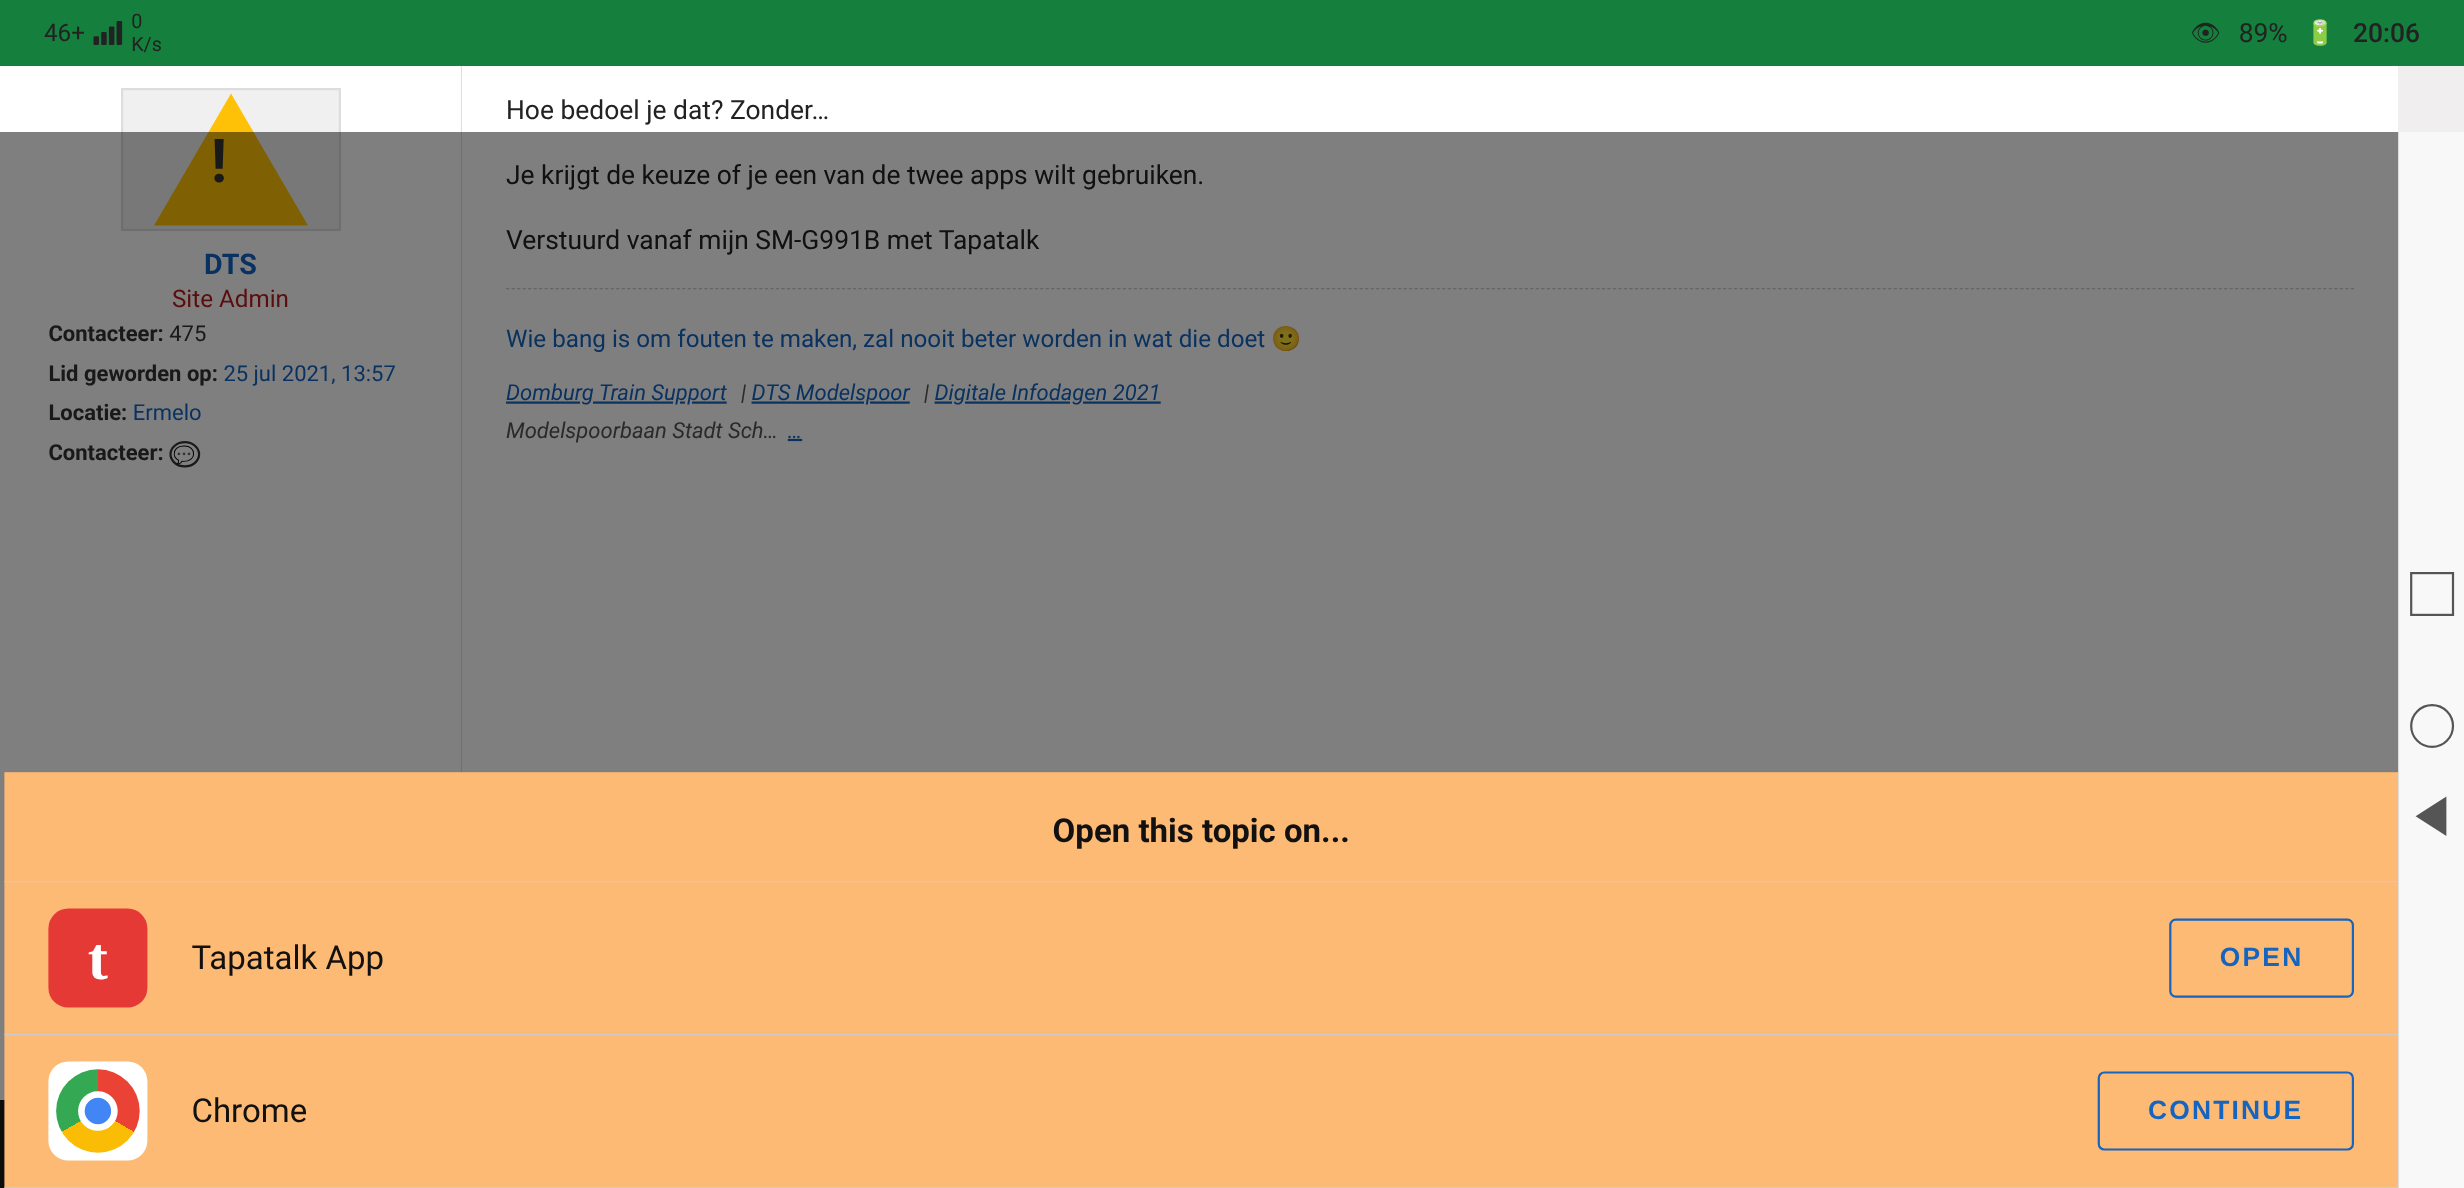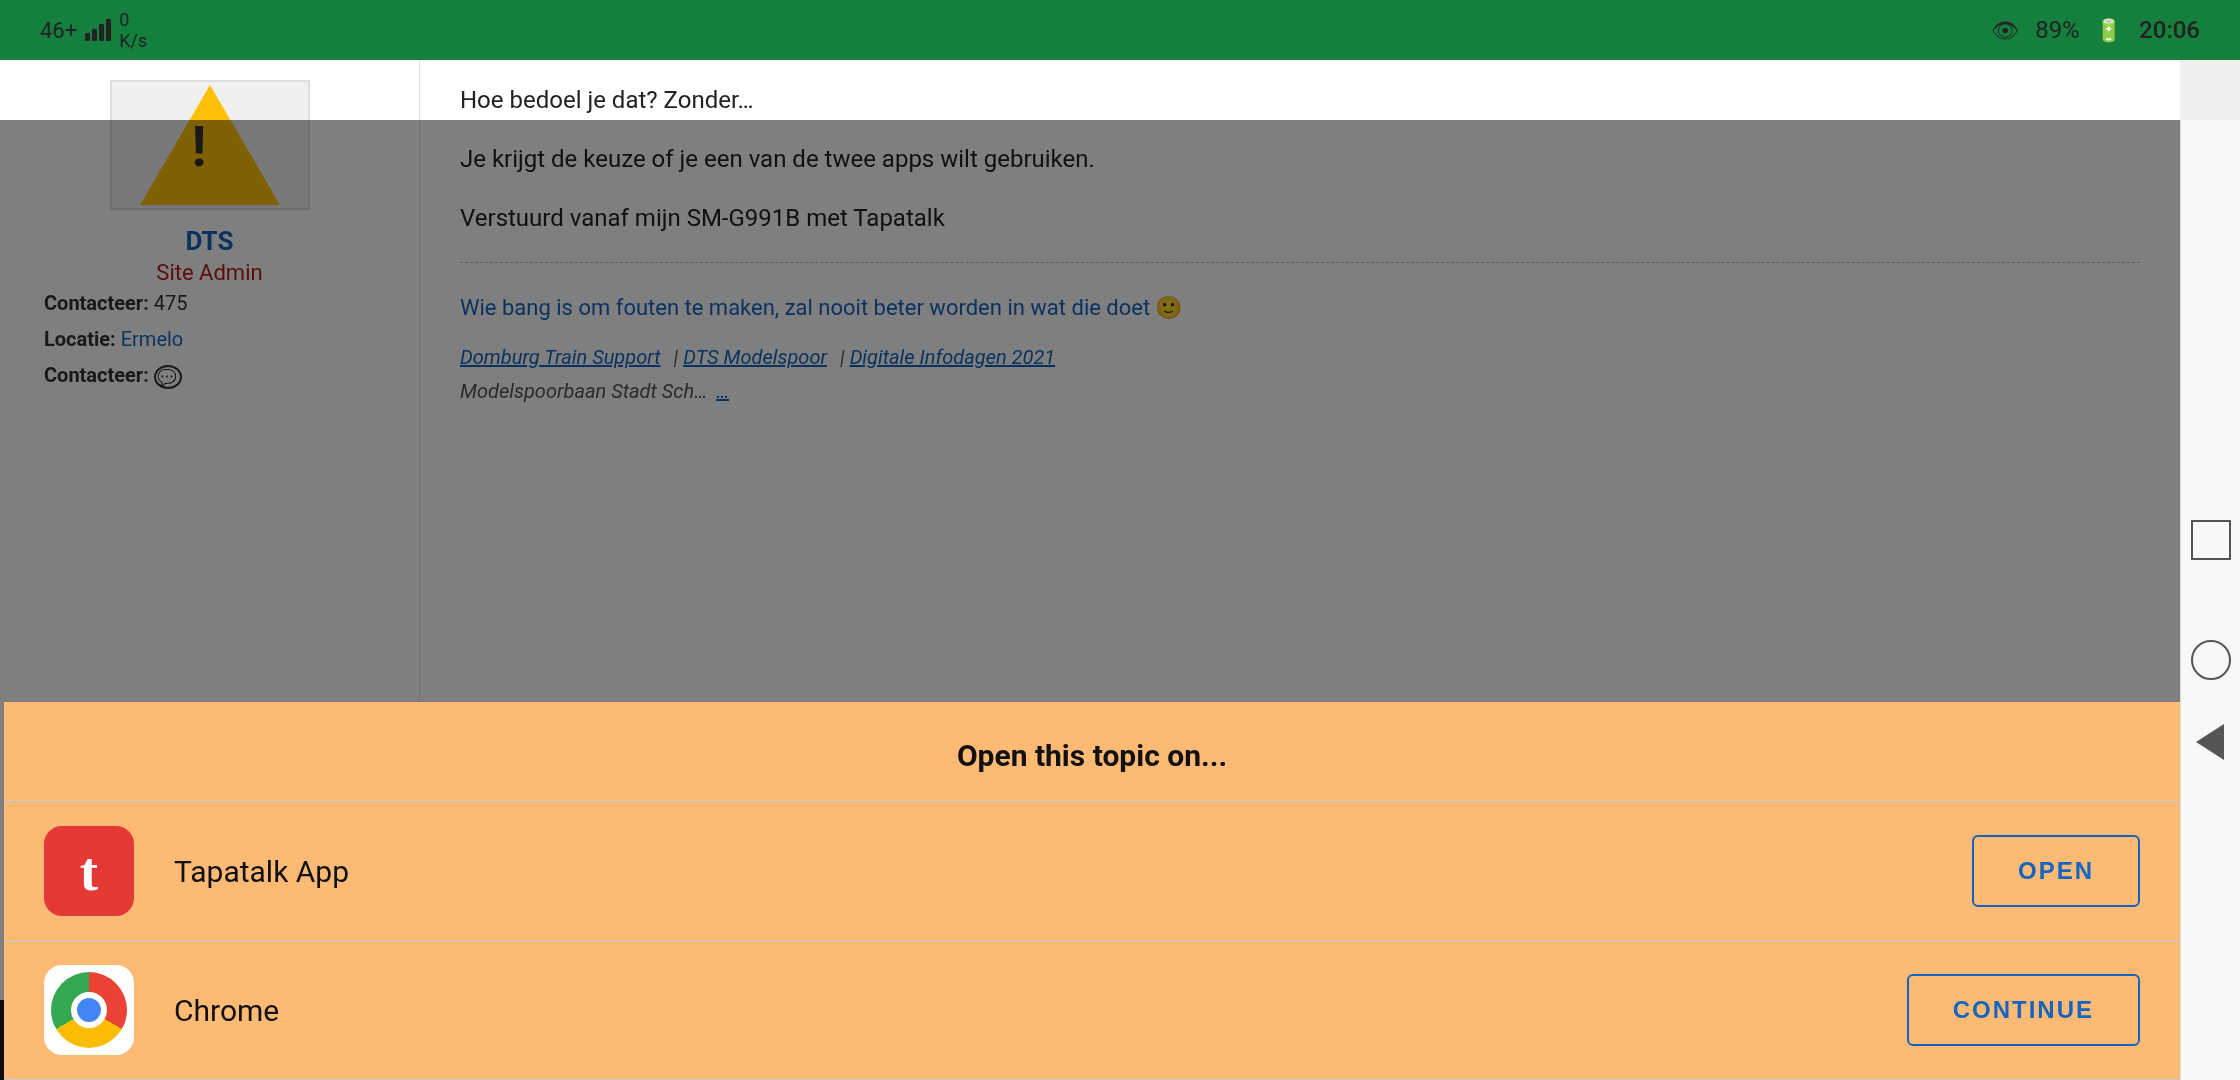--- a/index.html
+++ b/index.html
@@ -371,6 +371,10 @@
           <span>475</span>
         </div>
         <div>
+          <span class="label">Lid geworden op:</span>
+          <a href="#" style="color:#1565C0;">25 jul 2021, 13:57</a>
+        </div>
+        <div>
           <span class="label">Locatie:</span>
           <a href="#" style="color:#1565C0;">Ermelo</a>
         </div>

